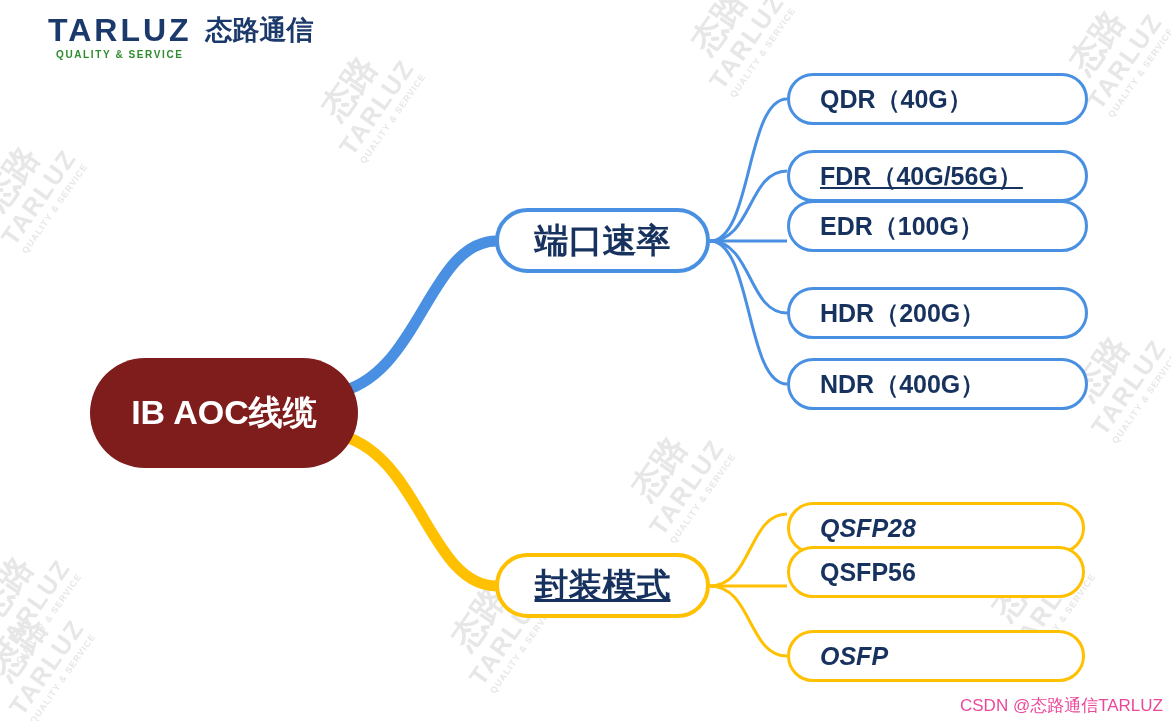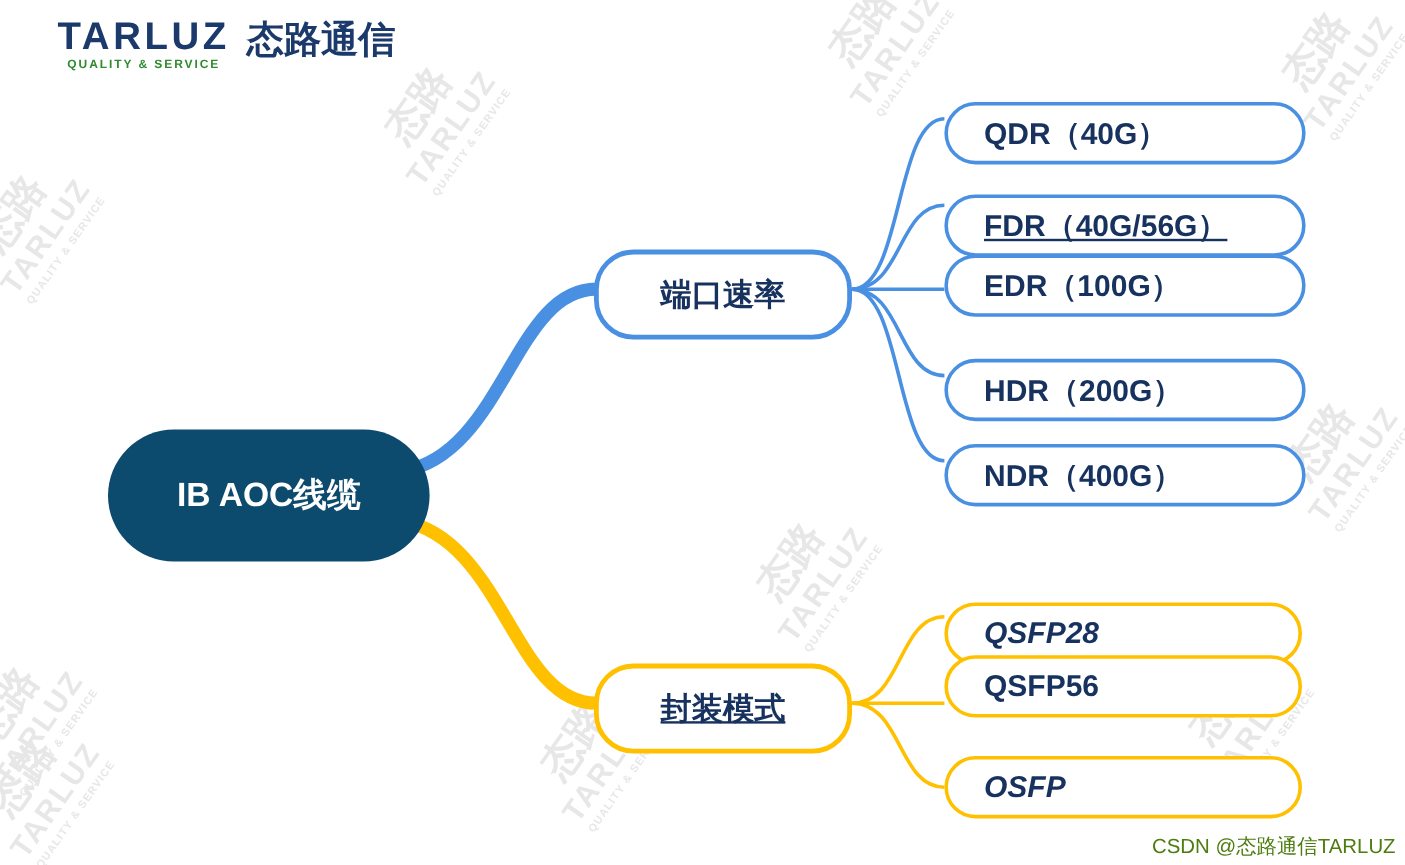--- a/index.html
+++ b/index.html
@@ -15,7 +15,7 @@
   .logo-left { display:flex; flex-direction:column; align-items:center; }
   .logo-brand { font-size:32px; color:#1b3a6b; letter-spacing:3px; font-weight:600; line-height:1; }
   .logo-tagline { font-size:10px; color:#2e8b2e; letter-spacing:1.6px; font-weight:bold; margin-top:3px; }
-  .logo-cn { font-size:31px; color:#1b3a6b; font-weight:bold; line-height:1; margin-top:3px; }
+  .logo-cn { font-size:27px; color:#1b3a6b; font-weight:bold; line-height:1; margin-top:3px; }
 
   
   .wm {

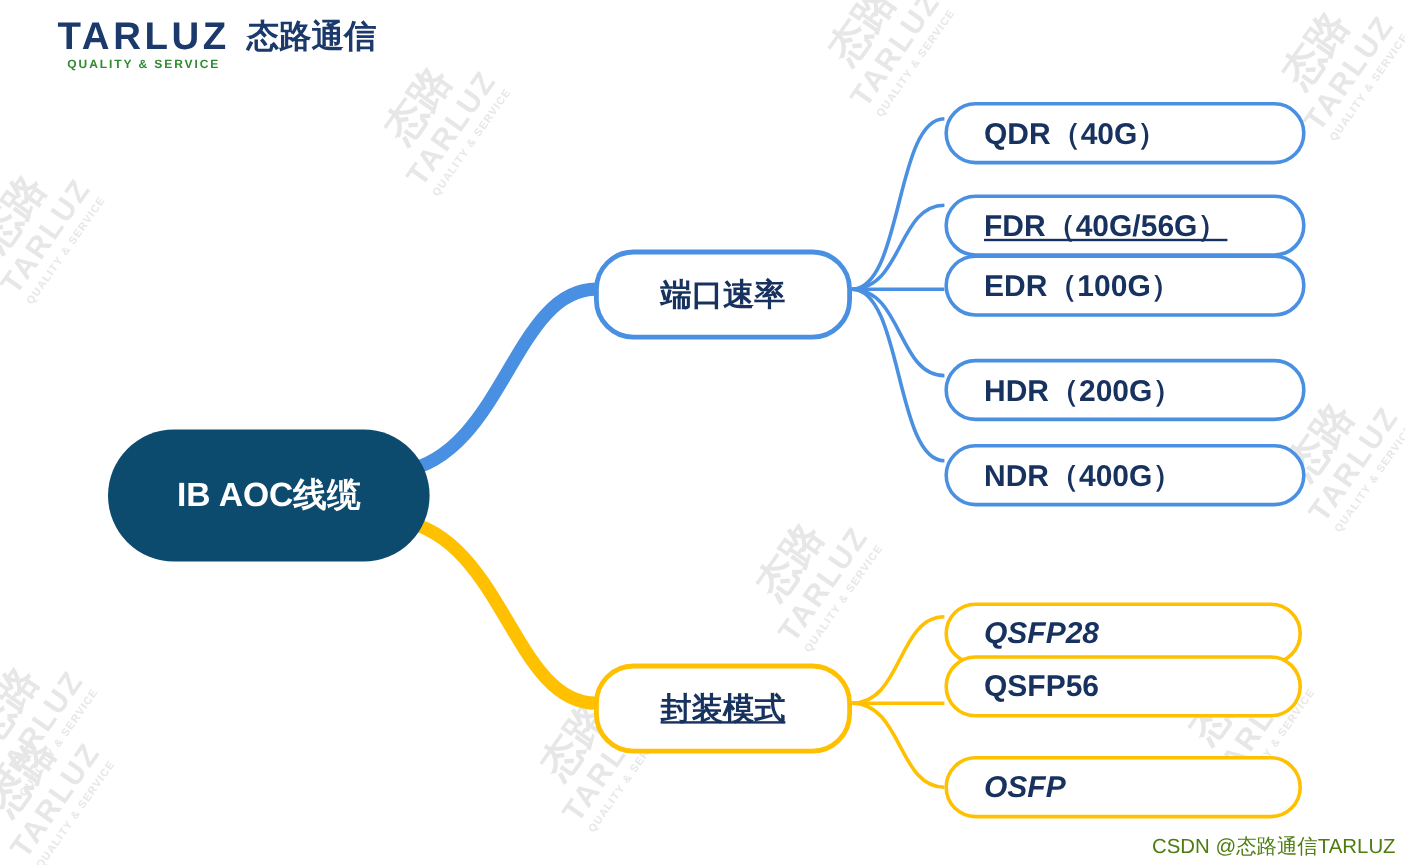--- a/index.html
+++ b/index.html
@@ -49,7 +49,7 @@
     left:787px; width:301px; height:52px; border-radius:26px; border:3px solid;
     padding-left:30px; font-size:25px;
   }
-  .leaf-blue   { border-color:#4a90e2;margin-top:12px; }
+  .leaf-blue   { border-color:#4a90e2; }
   .leaf-yellow { border-color:#ffc000; width:298px; }
 
   

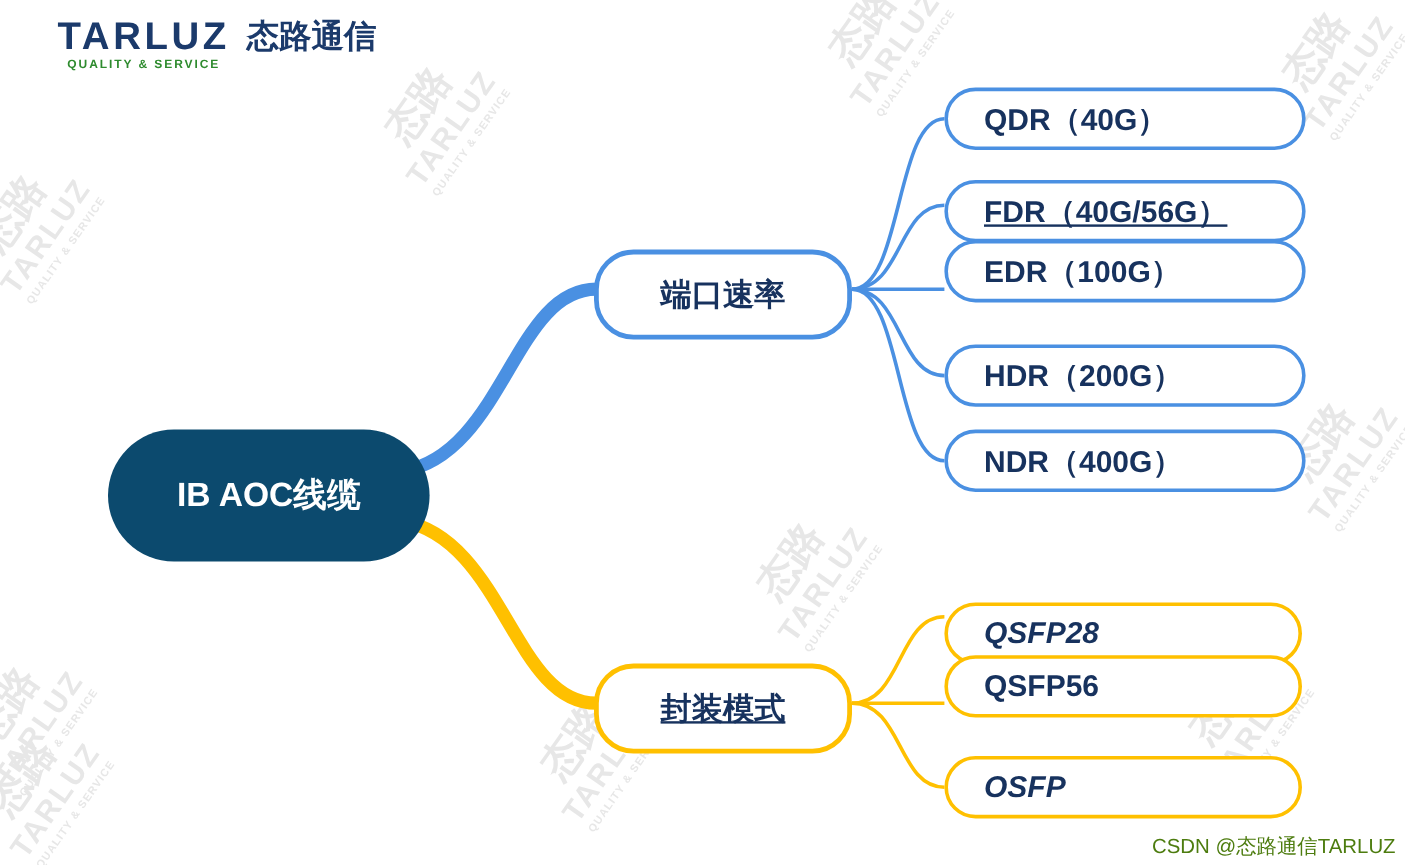--- a/index.html
+++ b/index.html
@@ -40,8 +40,8 @@
     background:#0c4a6e; color:#ffffff; justify-content:center; font-size:28px;
   }
   .branch-node {
-    width:215px; height:75px; border-radius:33px; border:4px solid;
-    justify-content:center; font-size:26px;
+    width:215px; height:65px; border-radius:33px; border:4px solid;
+    justify-content:center; font-size:34px;
   }
   .branch-blue   { left:495px; top:208px; border-color:#4a90e2; }
   .branch-yellow { left:495px; top:553px; border-color:#ffc000;text-decoration:underline; }

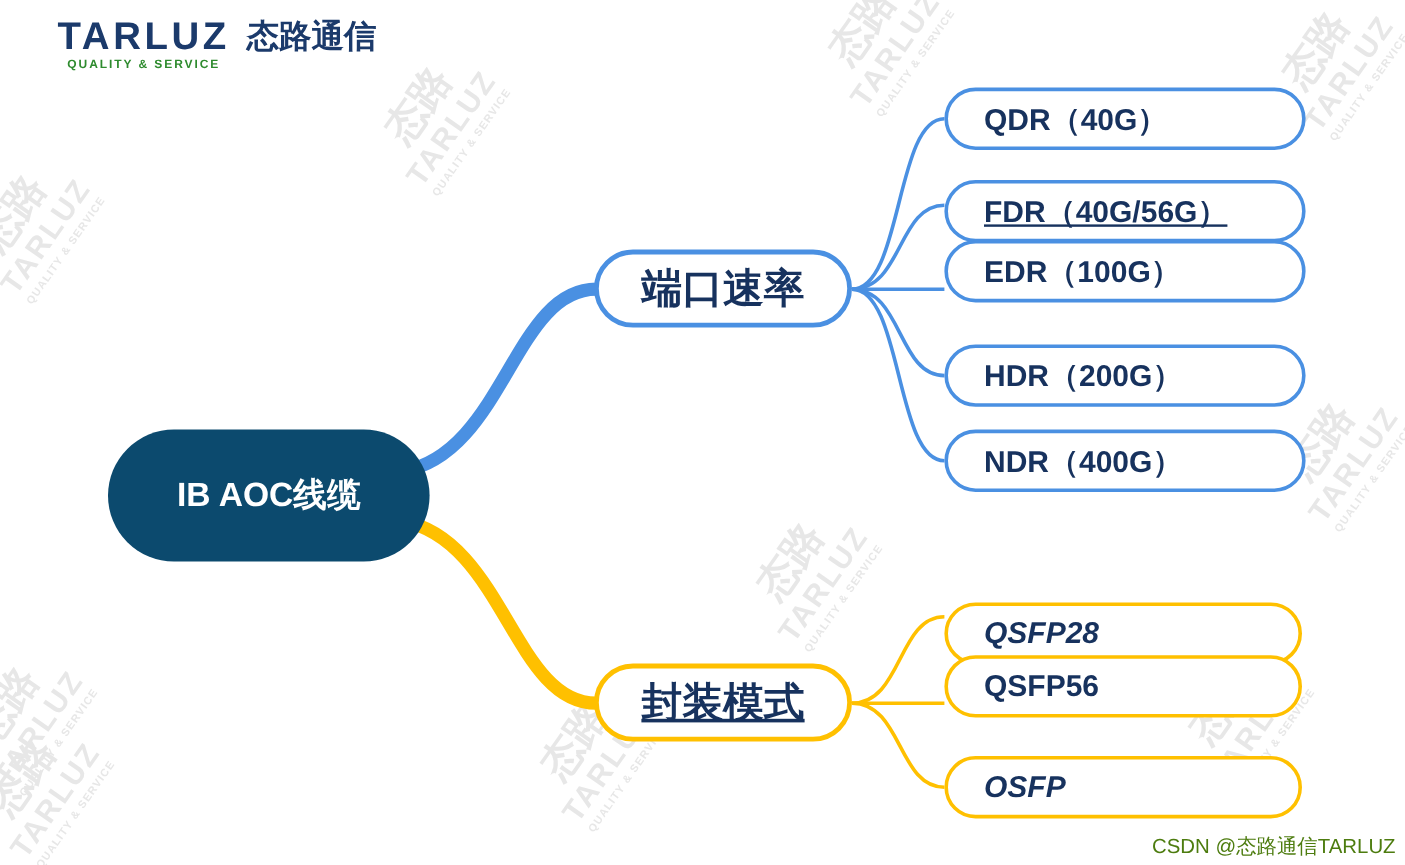--- a/index.html
+++ b/index.html
@@ -37,7 +37,7 @@
   }
   .root-node {
     left:90px; top:358px; width:268px; height:110px; border-radius:55px;
-    background:#0c4a6e; color:#ffffff; justify-content:center; font-size:28px;
+    background:#7f1d1d; color:#ffffff; justify-content:center; font-size:34px;
   }
   .branch-node {
     width:215px; height:65px; border-radius:33px; border:4px solid;

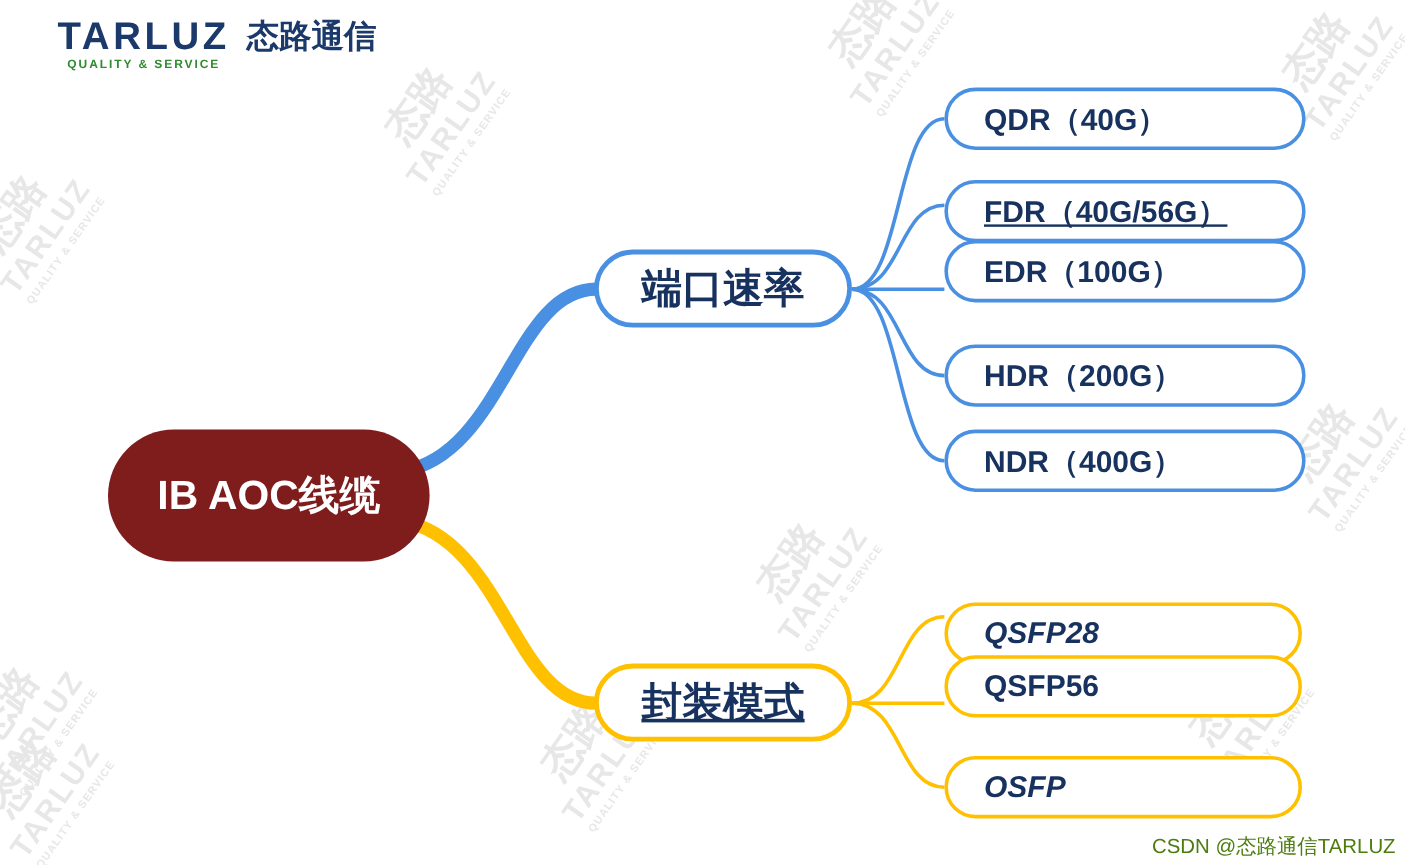--- a/index.html
+++ b/index.html
@@ -54,7 +54,7 @@
 
   
   .credit {
-    position:absolute; right:8px; bottom:4px; color:#4d7c0f; font-size:17px; z-index:5;
+    position:absolute; right:8px; bottom:4px; color:#ec4899; font-size:17px; z-index:5;
   }
 </style>
 </head>

